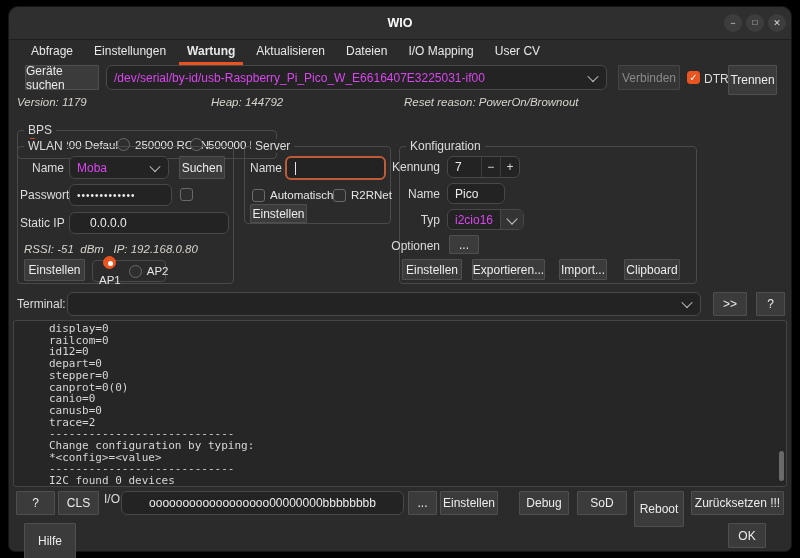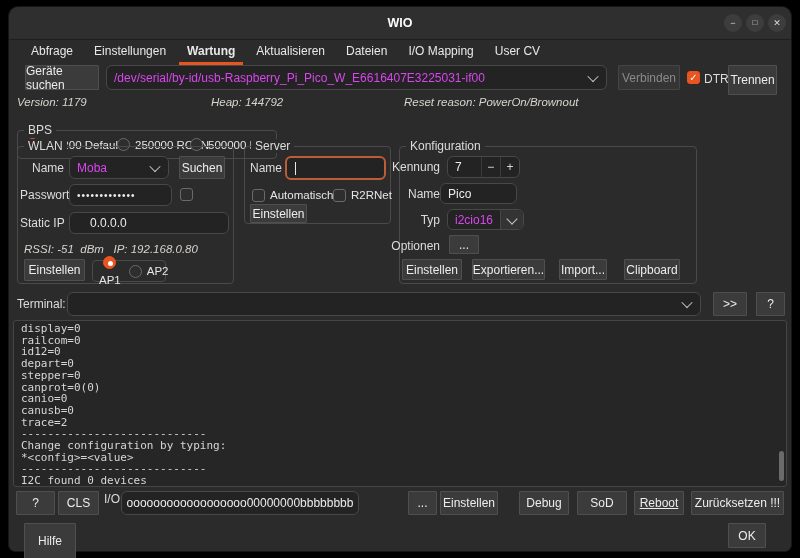--- a/index.html
+++ b/index.html
@@ -171,7 +171,7 @@
       <span class="sbtn">+</span>
     </div>
     <span class="flabel" style="right:256px;top:40px;">Name</span>
-    <div class="entry" style="left:40px;top:36px;width:77px;height:21px;">Pico</div>
+    <div class="entry" style="left:47px;top:36px;width:58px;height:21px;">Pico</div>
     <span class="flabel" style="right:256px;top:66px;">Typ</span>
     <div class="combo" style="left:47px;top:62px;width:77px;height:21px;">
       <span class="val">i2cio16</span>

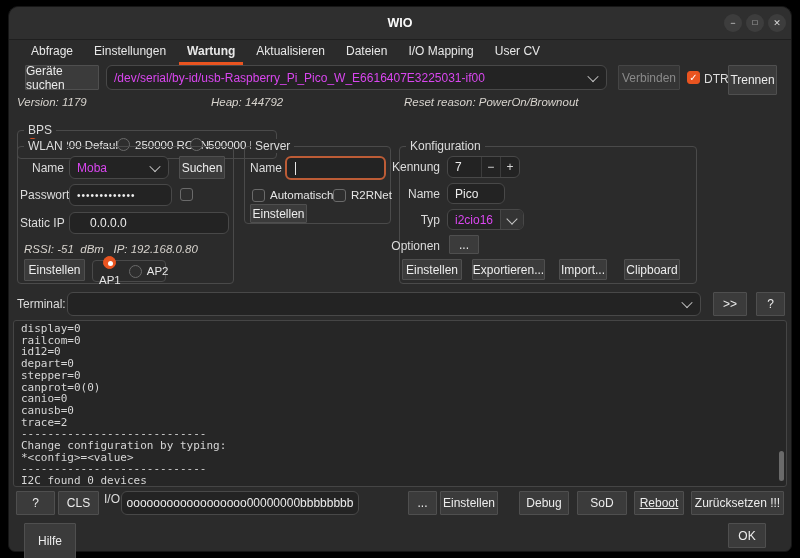--- a/index.html
+++ b/index.html
@@ -61,7 +61,7 @@
   .spin .sbtn{width:21px;display:flex;align-items:center;justify-content:center;
               border-left:1px solid #3c3c3c;font-size:12px;color:#d8d8d8;}
   .term{position:absolute;background:#262626;border:1px solid #454545;border-radius:3px;
-        box-sizing:border-box;overflow:hidden;}
+        box-sizing:border-box;overflow:hidden;padding-left:28px;}
   .term pre{margin:0;padding:2px 0 0 7px;font-family:"DejaVu Sans Mono",monospace;
             font-size:11px;line-height:11.7px;color:#d6d6d6;}
   .thumb{position:absolute;right:2px;width:5px;border-radius:3px;background:#6a6a6a;}

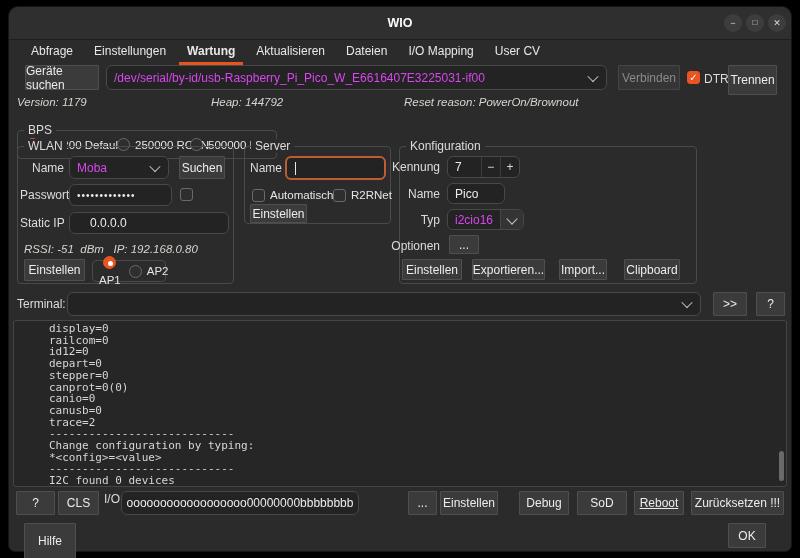--- a/index.html
+++ b/index.html
@@ -216,7 +216,7 @@
   <div class="btn" style="left:7px;top:484px;width:39px;height:24px;">?</div>
   <div class="btn" style="left:49px;top:484px;width:41px;height:24px;">CLS</div>
   <span class="flabel" style="left:95px;top:485px;">I/O</span>
-  <div class="entry" style="left:112px;top:484px;width:238px;height:24px;justify-content:center;">oooooooooooooooooo00000000bbbbbbbb</div>
+  <div class="entry" style="left:112px;top:484px;width:283px;height:24px;justify-content:center;">oooooooooooooooooo00000000bbbbbbbb</div>
   <div class="btn" style="left:399px;top:484px;width:29px;height:24px;">...</div>
   <div class="btn" style="left:431px;top:484px;width:58px;height:24px;">Einstellen</div>
   <div class="btn" style="left:510px;top:484px;width:50px;height:24px;">Debug</div>

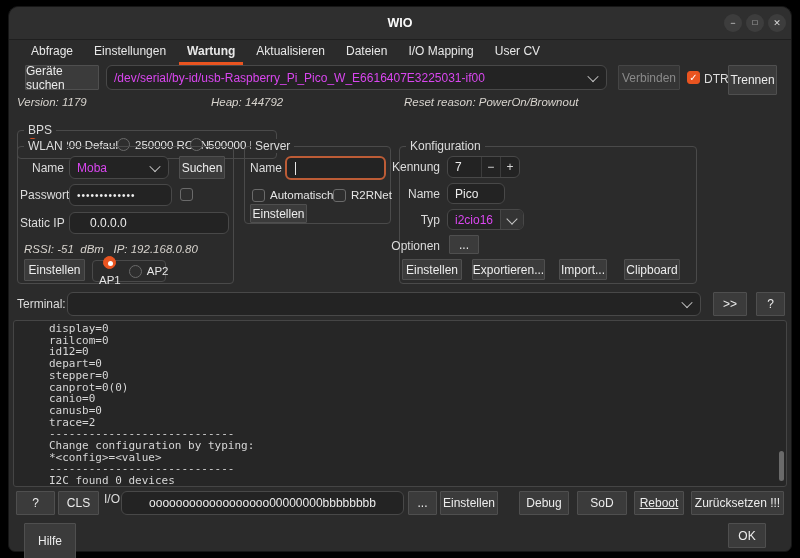--- a/index.html
+++ b/index.html
@@ -221,7 +221,7 @@
   <div class="btn" style="left:431px;top:484px;width:58px;height:24px;">Einstellen</div>
   <div class="btn" style="left:510px;top:484px;width:50px;height:24px;">Debug</div>
   <div class="btn" style="left:568px;top:484px;width:50px;height:24px;">SoD</div>
-  <div class="btn" style="left:625px;top:484px;width:50px;height:24px;text-decoration:underline;">Reboot</div>
+  <div class="btn" style="left:625px;top:484px;width:50px;height:36px;">Reboot</div>
   <div class="btn" style="left:682px;top:484px;width:93px;height:24px;">Zurücksetzen !!!</div>
 
   <div class="btn" style="left:15px;top:516px;width:52px;height:36px;">Hilfe</div>

